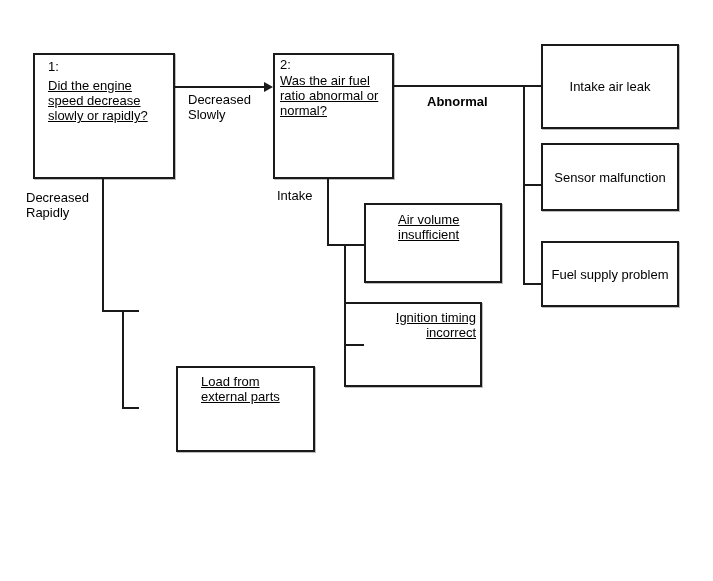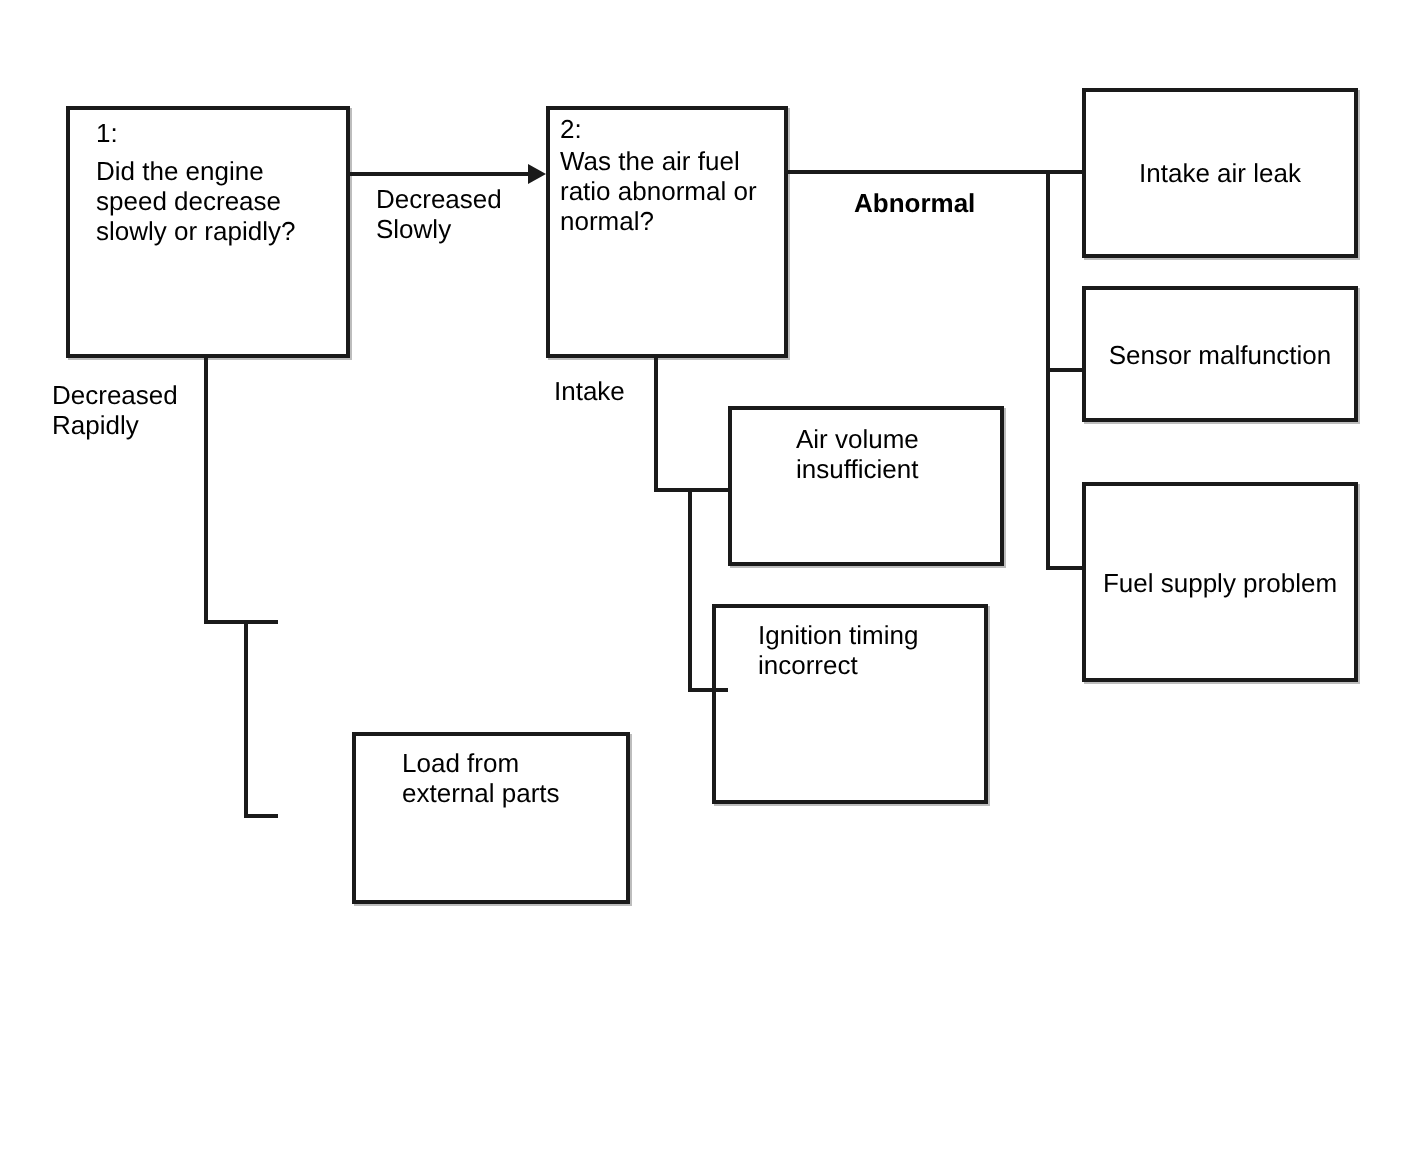--- a/index.html
+++ b/index.html
@@ -25,7 +25,7 @@
     box-sizing:border-box;
     box-shadow:1px 1px 0 #bdbdbd;
   }
-  .pre{white-space:pre-line;}
+  .pre{white-space:pre-line;text-decoration:underline;}
   .box-number{margin-bottom:4px;}
   .center-box{display:flex;align-items:center;justify-content:center;text-align:center;}
   .hline{position:absolute;height:1.5px;background:var(--line);}

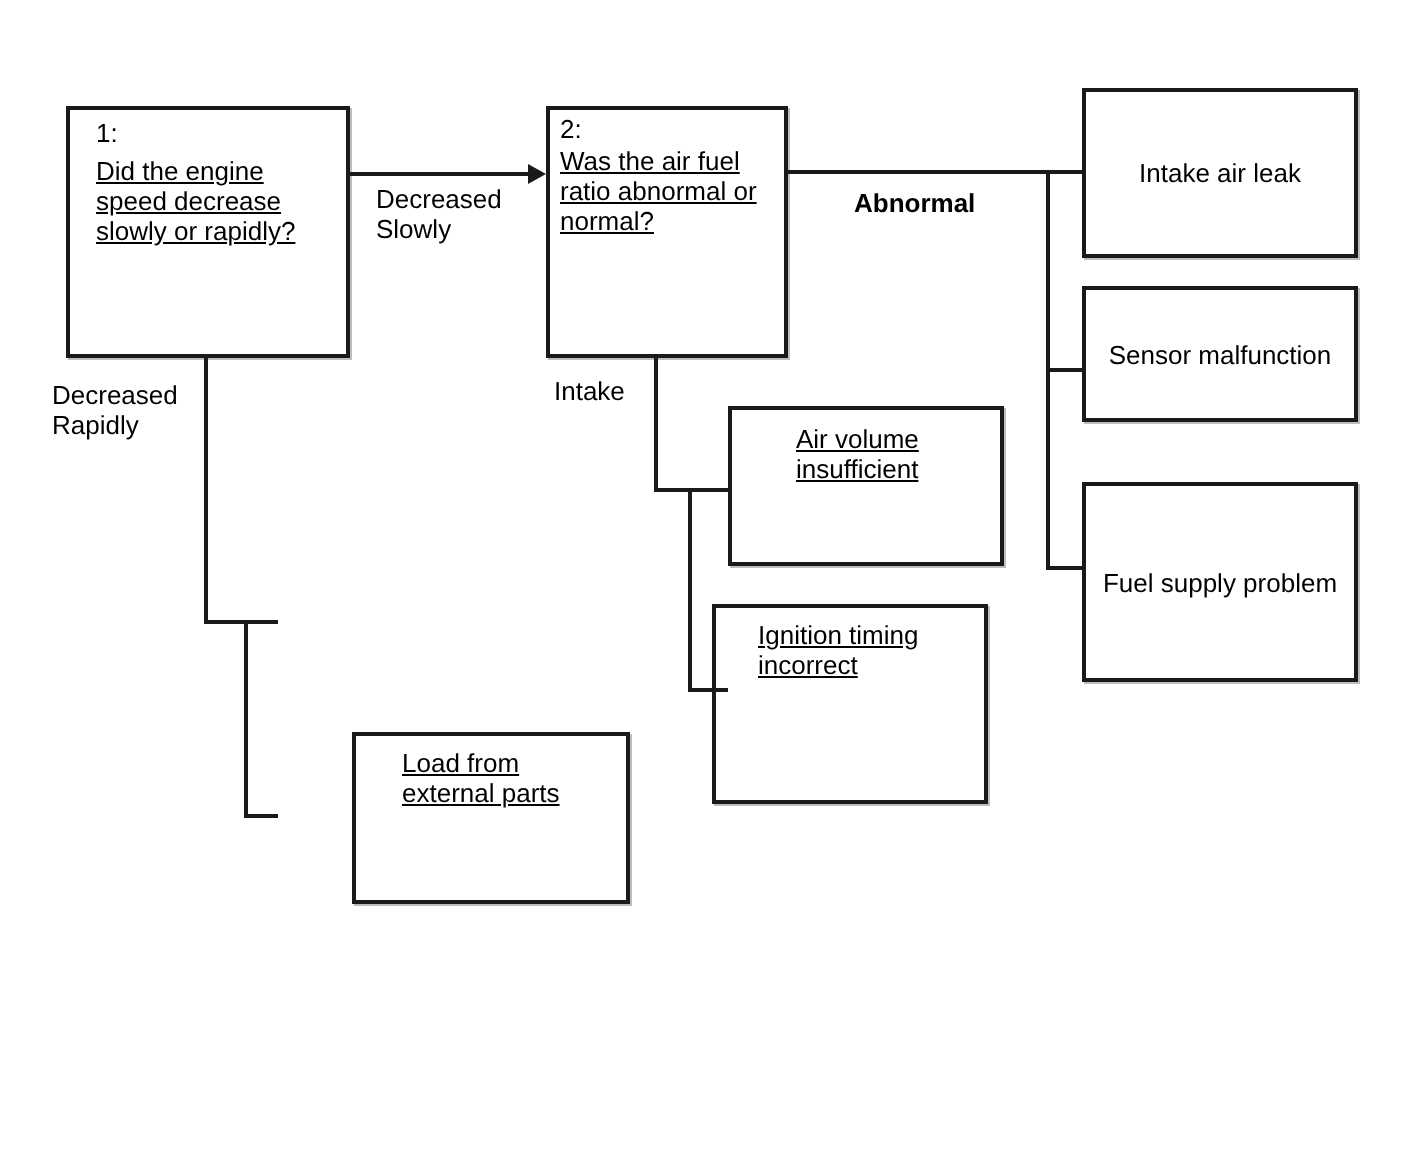--- a/index.html
+++ b/index.html
@@ -43,7 +43,7 @@
   #box-q2 .box-number{margin-bottom:1px;}
   #box-intake{left:541px;top:44px;width:138px;height:85px;}
   #box-sensor{left:541px;top:143px;width:138px;height:68px;}
-  #box-fuel{left:541px;top:241px;width:138px;height:100px;justify-content:center;}
+  #box-fuel{left:541px;top:241px;width:138px;height:66px;justify-content:center;}
   #box-airvol{left:364px;top:203px;width:138px;height:80px;padding:7px 16px 0 32px;}
   #box-ignition{left:356px;top:302px;width:138px;height:100px;padding:6px 4px 0 21px;}
   #box-injection{left:139px;top:267px;width:139px;height:86px;padding:7px 4px 0 16px;}

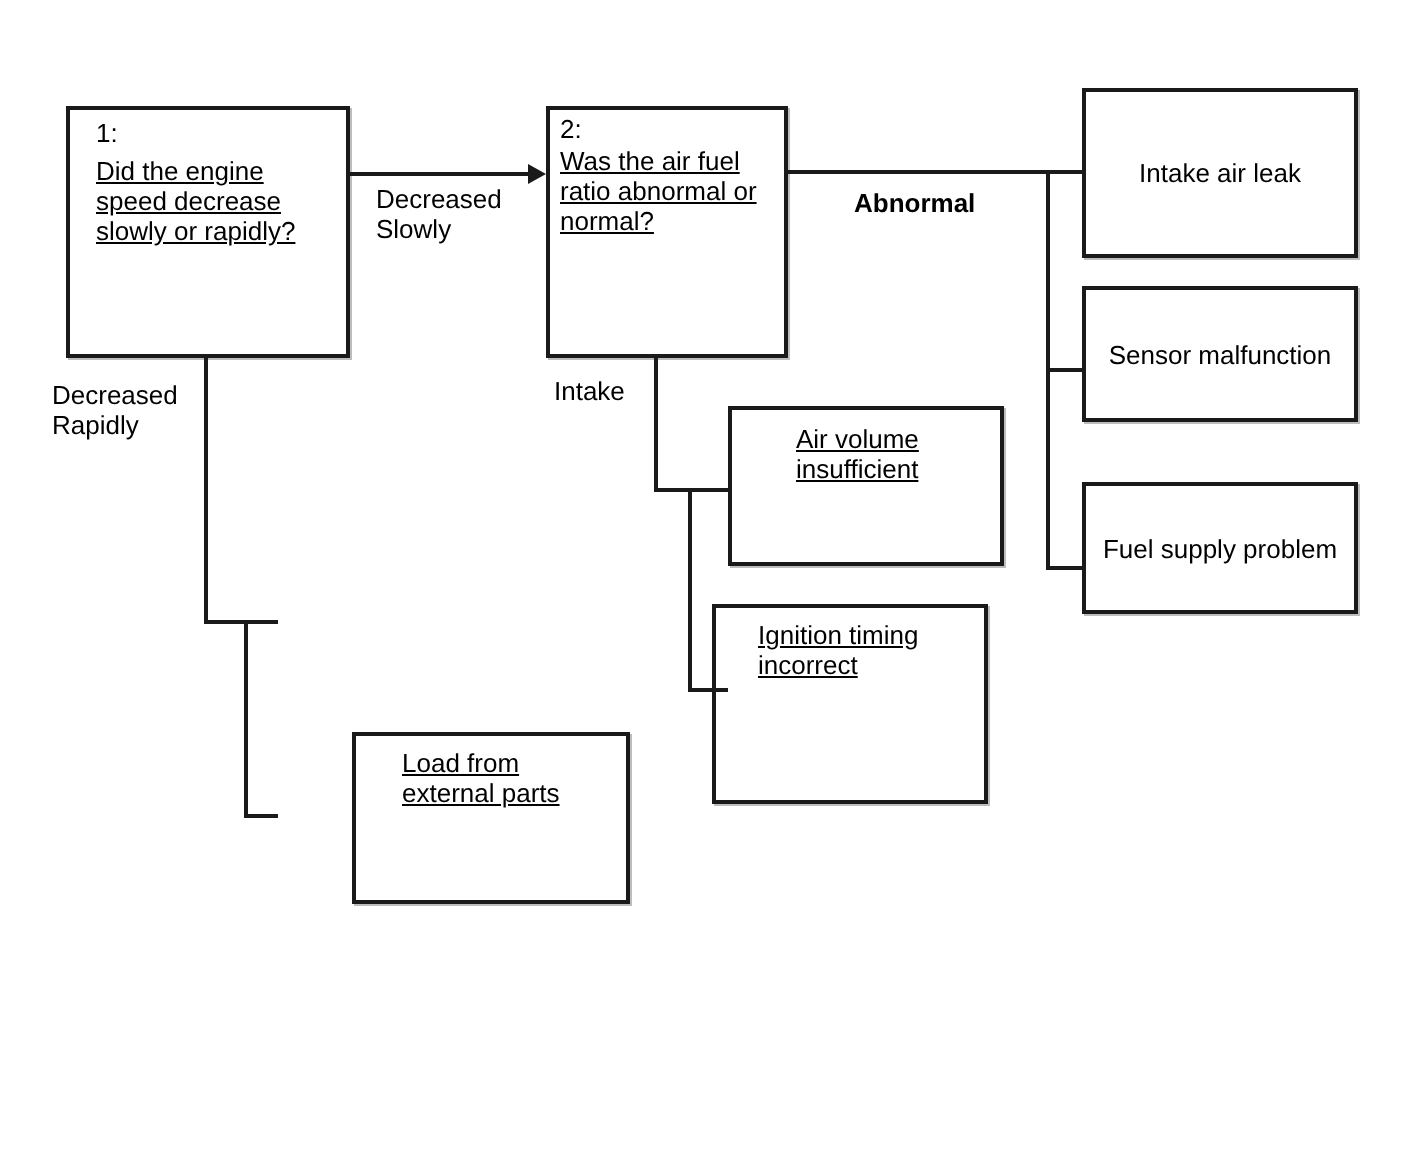--- a/index.html
+++ b/index.html
@@ -45,7 +45,7 @@
   #box-sensor{left:541px;top:143px;width:138px;height:68px;}
   #box-fuel{left:541px;top:241px;width:138px;height:66px;justify-content:center;}
   #box-airvol{left:364px;top:203px;width:138px;height:80px;padding:7px 16px 0 32px;}
-  #box-ignition{left:356px;top:302px;width:138px;height:100px;padding:6px 4px 0 21px;}
+  #box-ignition{left:344px;top:302px;width:138px;height:85px;padding:6px 4px 0 21px;text-align:right;}
   #box-injection{left:139px;top:267px;width:139px;height:86px;padding:7px 4px 0 16px;}
   #box-load{left:139px;top:366px;width:139px;height:86px;padding:6px 4px 0 23px;margin-left:37px;}
   

